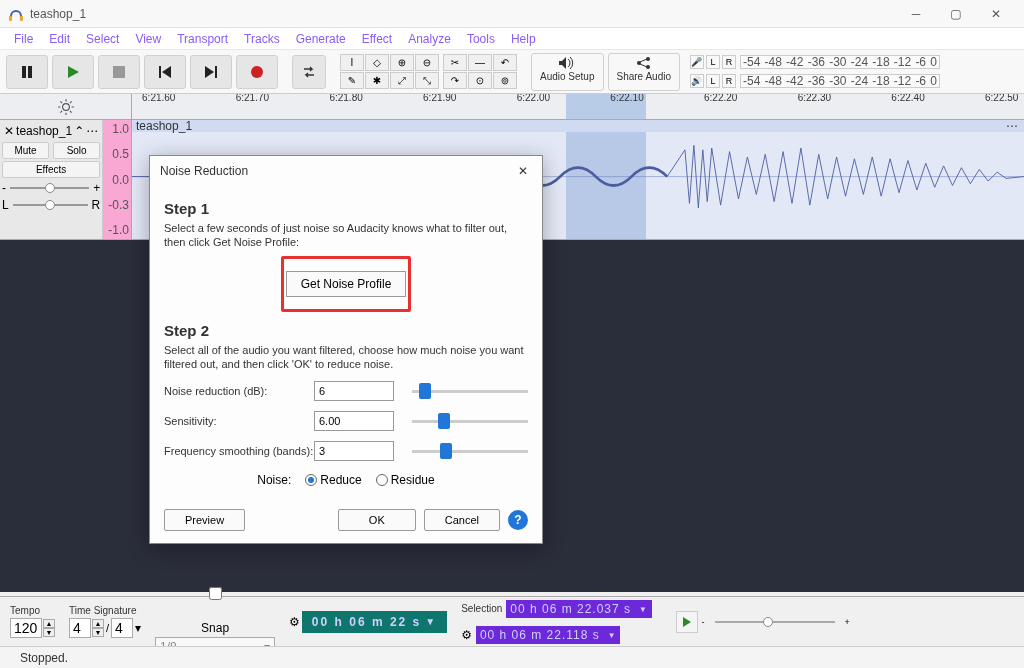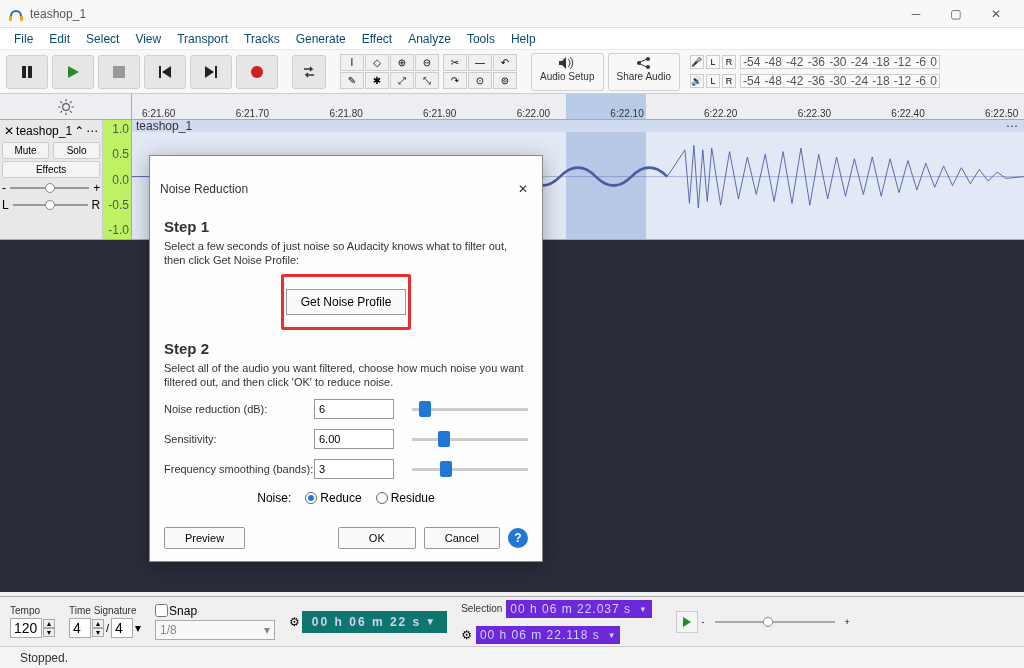--- a/index.html
+++ b/index.html
@@ -12,7 +12,7 @@
 .win-btn { width: 40px; height: 28px; display: flex; align-items: center; justify-content: center; color: #555; }
 
 .menubar { height: 22px; background: #fff; display: flex; align-items: center; padding: 0 6px; border-bottom: 1px solid #e8e8e8; }
-.menubar span { padding: 0 8px; color: #0c4a6e; cursor: default; }
+.menubar span { padding: 0 8px; color: #8b5cf6; cursor: default; }
 
 .toolbar { height: 44px; background: #f8f8f8; border-bottom: 1px solid #ccc; display: flex; align-items: center; padding: 0 6px; gap: 4px; }
 .tbtn { width: 34px; height: 34px; background: #e6e6e6; border: 1px solid #d0d0d0; border-radius: 3px; display: flex; align-items: center; justify-content: center; }

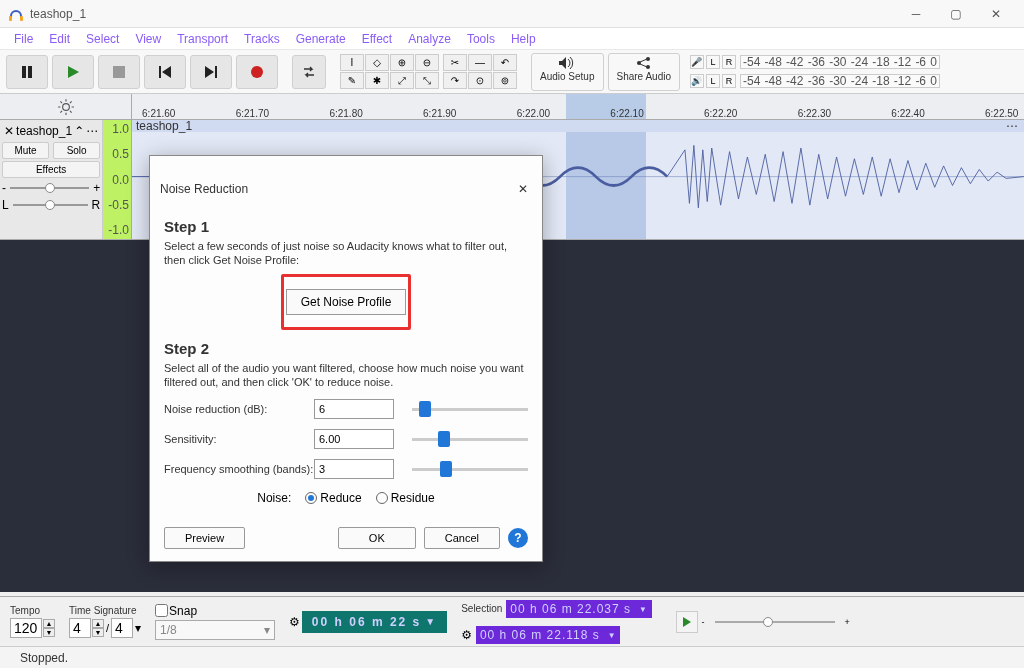--- a/index.html
+++ b/index.html
@@ -32,7 +32,7 @@
 .ruler-left { width: 132px; display:flex; align-items:center; justify-content:center; border-right:1px solid #aaa;}
 .ruler-left .gear { width:18px; height:18px; }
 .ruler { flex:1; position:relative; display:flex; align-items:flex-end; overflow:hidden;}
-.ruler .tick { position:absolute; bottom:0; font-size:10px; color:#333; transform:translateX(-50%);}
+.ruler .tick { position:absolute; bottom:16px; font-size:10px; color:#333; transform:translateX(-50%);}
 .ruler .sel { position:absolute; top:0; bottom:0; background:#b8cce8; }
 
 .track-area { display:flex; height: 120px; background:#fff; border-bottom:1px solid #aaa; }

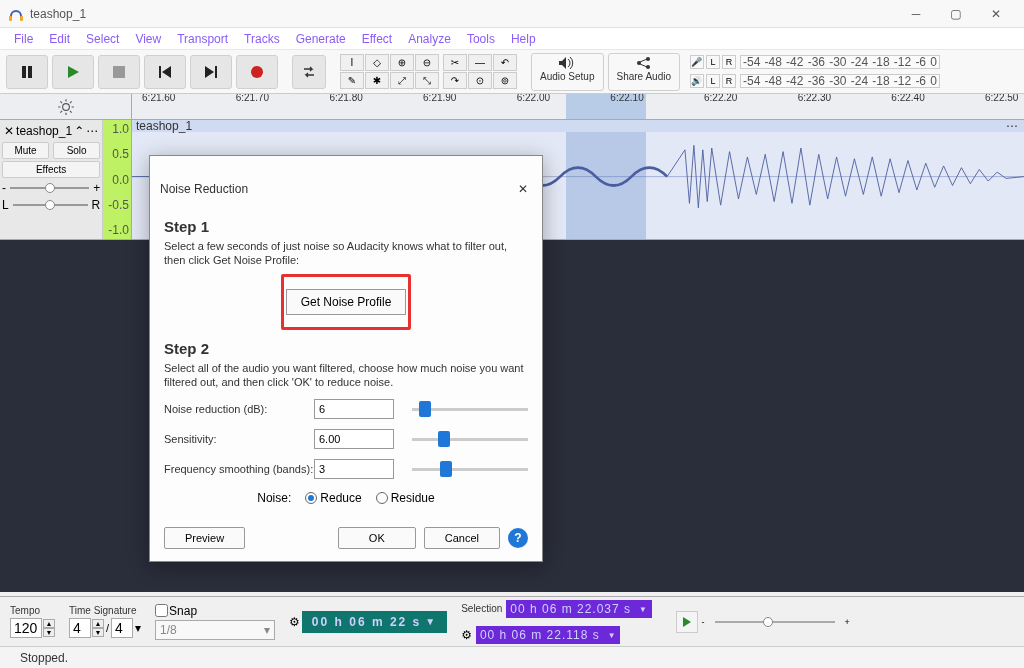--- a/index.html
+++ b/index.html
@@ -45,7 +45,7 @@
 .slider-row { display:flex; align-items:center; font-size:9px; margin-top:3px; gap:2px;}
 .hslider { flex:1; height:2px; background:#999; position:relative; margin:0 2px;}
 .hslider .knob { width:10px; height:10px; background:#fff; border:1px solid #888; border-radius:50%; position:absolute; top:-4px; left:50%; transform:translateX(-50%);}
-.track-head-scale { width:47px; background:#bef264; border-left:1px solid #ccc; display:flex; flex-direction:column; justify-content:space-between; font-size:8px; color:#555; padding:2px 0; text-align:right; padding-right:2px;}
+.track-head-scale { width:47px; background:#f9a8d4; border-left:1px solid #ccc; display:flex; flex-direction:column; justify-content:space-between; font-size:8px; color:#555; padding:2px 0; text-align:right; padding-right:2px;}
 .track-body { flex:1; position:relative; background:#e2e8f5;}
 .track-label { position:absolute; top:0; left:0; right:0; height:12px; background:#d0daf0; font-size:10px; padding-left:4px; color:#333; display:flex; align-items:center; justify-content:space-between; padding-right:6px;}
 .track-sel { position:absolute; top:12px; bottom:0; background:#b7c9e6;}

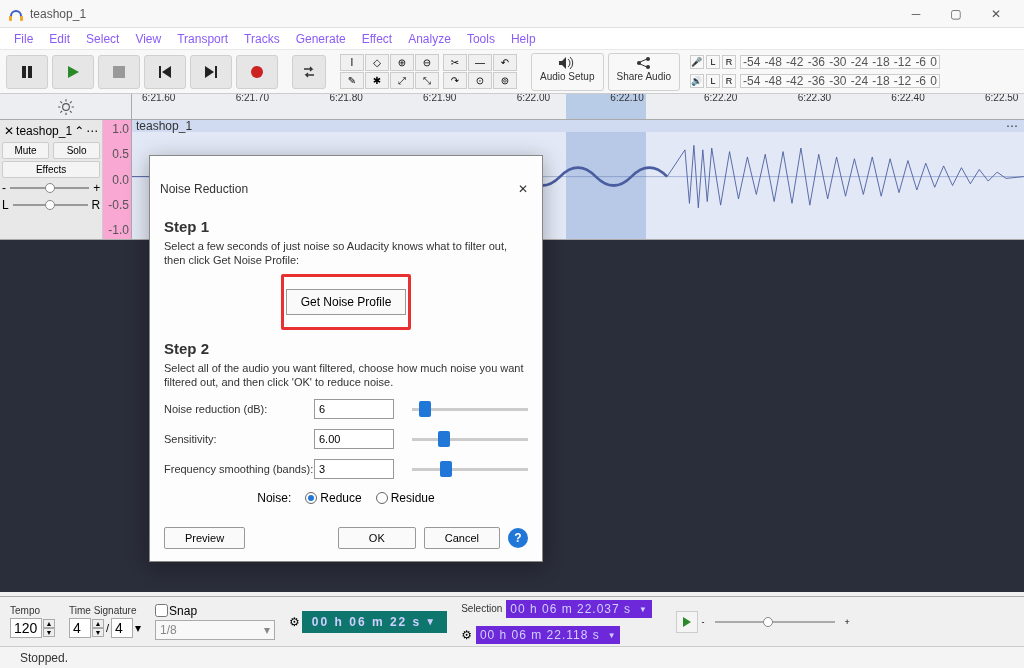--- a/index.html
+++ b/index.html
@@ -77,7 +77,7 @@
 
 
 .dialog { position:absolute; left:149px; top:155px; width:394px; background:#fdfdfd; border:1px solid #888; box-shadow:0 4px 20px rgba(0,0,0,0.3); z-index:100;}
-.dlg-title { height:30px; display:flex; align-items:center; padding:0 10px; font-size:12px; color:#333;margin-top:18px;}
+.dlg-title { height:30px; display:flex; align-items:center; padding:0 10px; font-size:12px; color:#333;}
 .dlg-title .close { margin-left:auto; width:18px; height:18px; display:flex; align-items:center; justify-content:center;}
 .dlg-body { padding:4px 14px 12px;}
 .step-h { font-size:15px; color:#333; margin-top:10px;font-weight:bold;}

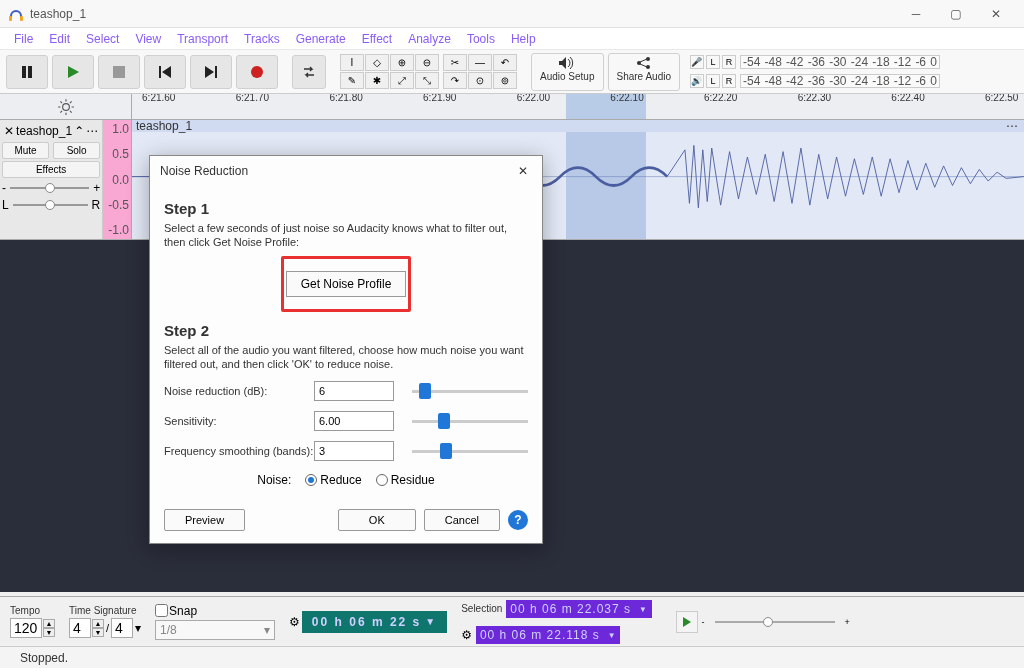--- a/index.html
+++ b/index.html
@@ -302,7 +302,7 @@
       <span>1.0</span>
         <span>0.5</span>
         <span>0.0</span>
-        <span>-0.5</span>
+        <span>-0.3</span>
         <span>-1.0</span>
     </div>
   </div>

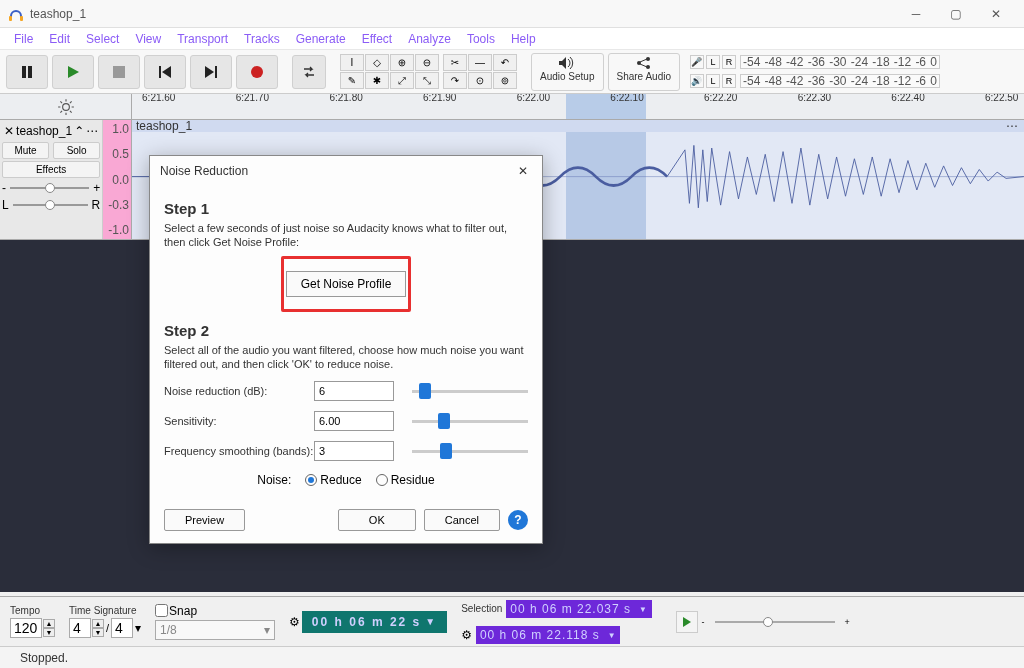--- a/index.html
+++ b/index.html
@@ -62,7 +62,7 @@
 .spin div { width:12px; height:9px; border:1px solid #aaa; background:#eee; font-size:7px; text-align:center; line-height:7px;}
 .timesig { display:flex; align-items:center; gap:2px; font-size:11px;}
 .snap-box { display:flex; flex-direction:column; gap:2px;}
-.snap-row { display:flex; align-items:center; gap:1px; font-size:11px;}
+.snap-row { display:flex; align-items:center; gap:21px; font-size:11px;flex-direction:column;}
 .snap-sel { width:120px; height:20px; border:1px solid #aaa; background:#f8f8f8; padding:0 4px; display:flex; align-items:center; color:#888; font-size:11px;}
 .time-display { background:#0f766e; color:#d0d0ff; font-family:monospace; font-size:22px; padding:4px 10px; letter-spacing:2px; display:flex; align-items:center;font-weight:bold;}
 .time-display .arrow { font-size:10px; margin-left:4px;}

